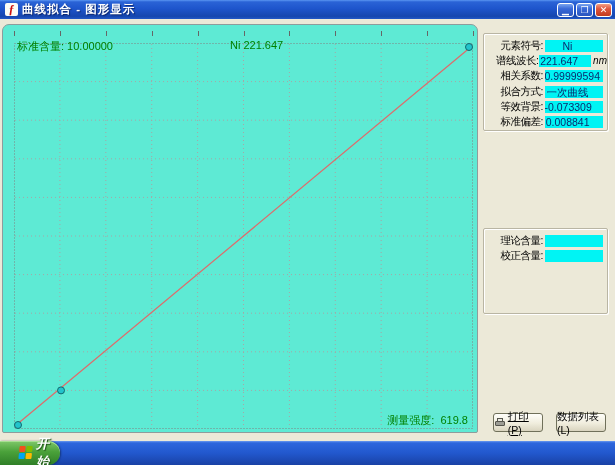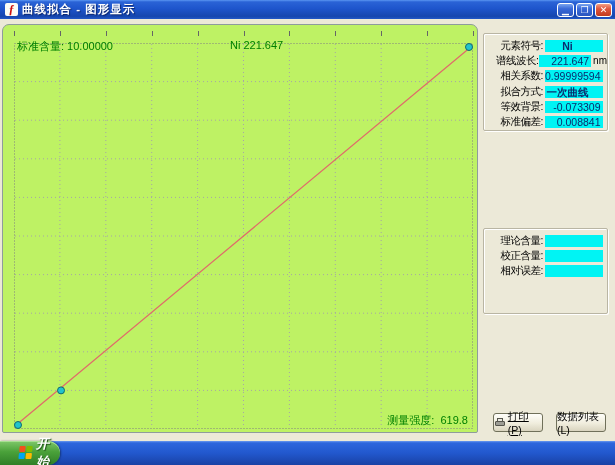--- a/index.html
+++ b/index.html
@@ -22,7 +22,7 @@
 
   
   .chart-panel { position:absolute; left:2px; top:24px; width:476px; height:409px;
-    background:#bef264; border:1px solid #8E9C9C; border-radius:7px 7px 2px 2px; }
+    background:#5eead4; border:1px solid #8E9C9C; border-radius:7px 7px 2px 2px; }
   .top-ticks { position:absolute; left:11px; top:6px; width:459px; height:5px; }
   .top-ticks .tick { position:absolute; top:0; width:1px; height:5px; background:#666; }
   .plot-wrap { position:absolute; left:11px; top:18px; width:459px; height:386px; }

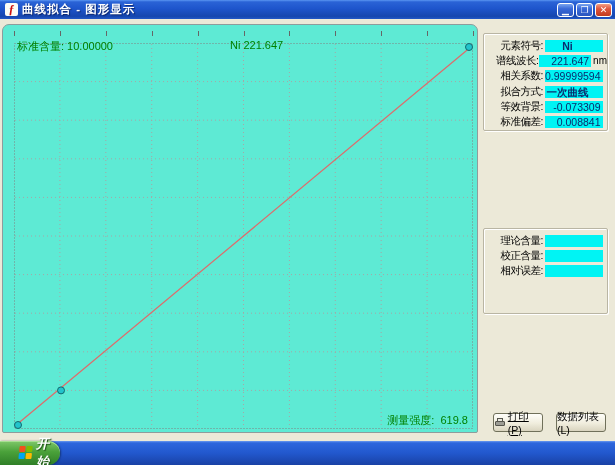--- a/index.html
+++ b/index.html
@@ -42,7 +42,7 @@
   .field-value { width:58px; height:12px; margin-left:1px; background:#00F4F4;
     color:#0A2C6E; font-size:10.5px; line-height:12px; text-align:right; padding-right:2px;
     overflow:hidden; white-space:nowrap; }
-  .field-value.center { text-align:center; padding-right:12px;font-weight:bold; }
+  .field-value.center { text-align:center; padding-right:12px; }
   .field-unit { font-size:10px; color:#000; margin-left:2px; }
 
   .xp-btn { position:absolute; top:413px; width:50px; height:19px;

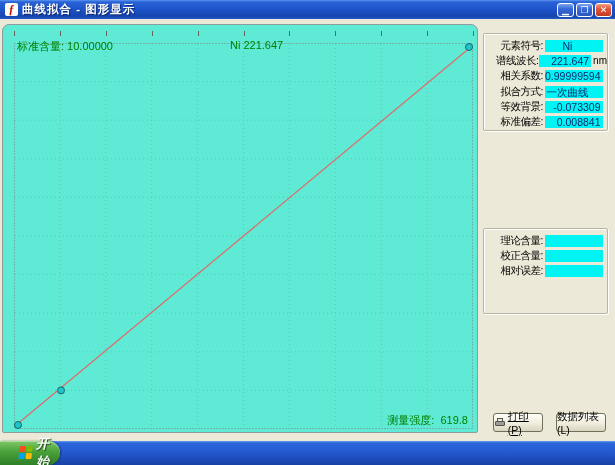--- a/index.html
+++ b/index.html
@@ -40,7 +40,7 @@
   .field-row { display:flex; align-items:center; height:15.3px;justify-content:center; }
   .field-label { width:43px; font-size:10.5px; color:#000; white-space:nowrap; letter-spacing:-0.5px; }
   .field-value { width:58px; height:12px; margin-left:1px; background:#00F4F4;
-    color:#0A2C6E; font-size:10.5px; line-height:12px; text-align:right; padding-right:2px;
+    color:#0A2C6E; font-size:10.5px; line-height:12px; text-align:right; padding-right:13px;
     overflow:hidden; white-space:nowrap; }
   .field-value.center { text-align:center; padding-right:12px; }
   .field-unit { font-size:10px; color:#000; margin-left:2px; }

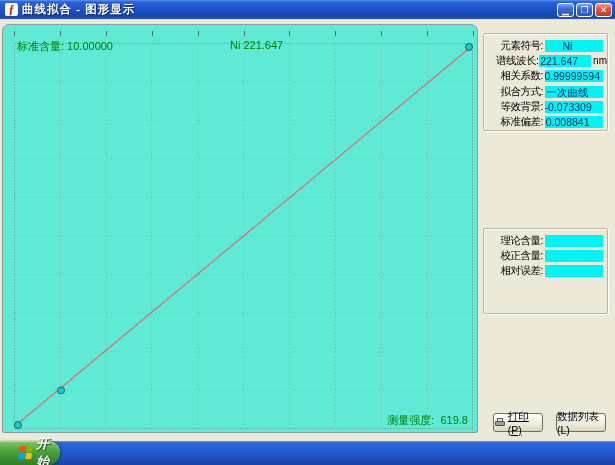--- a/index.html
+++ b/index.html
@@ -43,7 +43,7 @@
     color:#0A2C6E; font-size:10.5px; line-height:12px; text-align:right; padding-right:13px;
     overflow:hidden; white-space:nowrap; }
   .field-value.center { text-align:center; padding-right:12px; }
-  .field-unit { font-size:10px; color:#000; margin-left:2px; }
+  .field-unit { font-size:10px; color:#000; margin-left:2px;font-style:italic; }
 
   .xp-btn { position:absolute; top:413px; width:50px; height:19px;
     background:linear-gradient(180deg,#FEFEFA 0%,#F0EDDD 55%,#D9D4BF 100%);

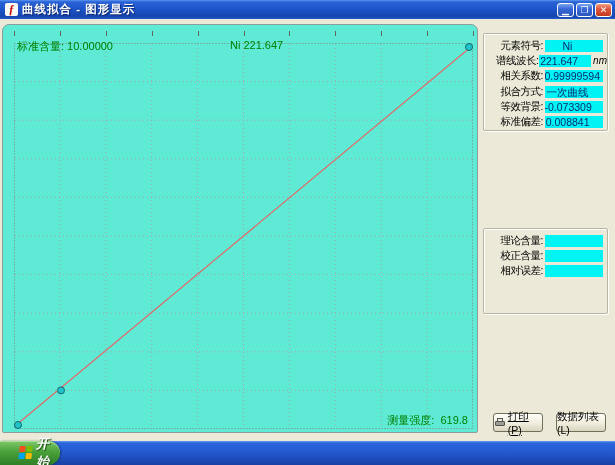--- a/index.html
+++ b/index.html
@@ -171,10 +171,6 @@
         <span class="field-label">校正含量:</span>
         <span class="field-value"></span>
       </div>
-      <div class="field-row">
-        <span class="field-label">相对误差:</span>
-        <span class="field-value"></span>
-      </div>
     </div>
 
   <div class="xp-btn btn-print">

